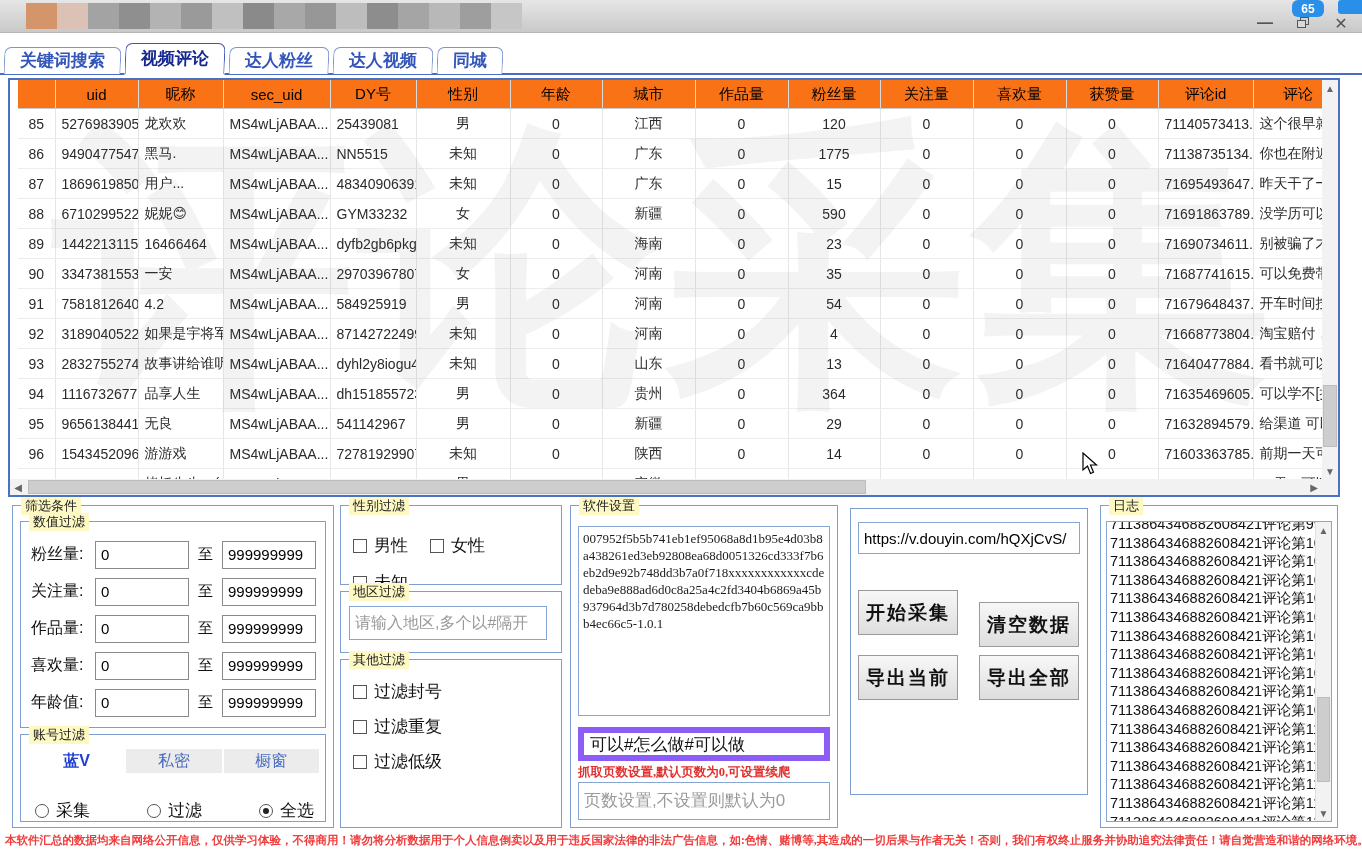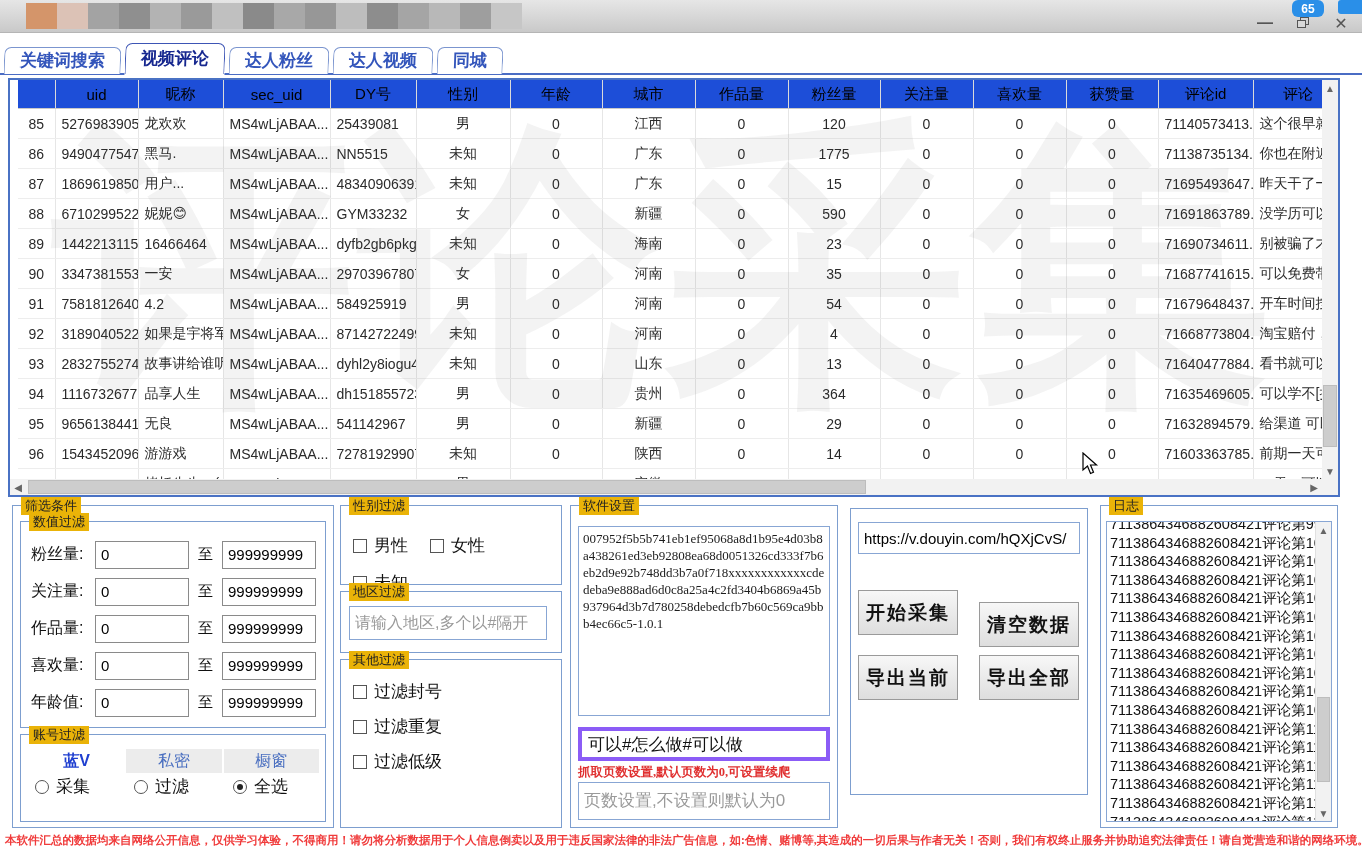--- a/index.html
+++ b/index.html
@@ -33,7 +33,7 @@
                border:2px solid #4a72c4;box-sizing:border-box;background:#fff;}
   .grid-wrap{position:absolute;left:0;top:0;right:16px;bottom:16px;overflow:hidden;}
   table{border-collapse:collapse;table-layout:fixed;width:1312px;margin-left:8px;}
-  th{height:26px;font-weight:400;font-size:15px;color:#000;background:#1d4ed8;
+  th{height:26px;font-weight:400;font-size:15px;color:#000;background:#f97316;
      border-right:1px solid #dadada;border-bottom:1px solid #c9c9c9;white-space:nowrap;overflow:hidden;}
   td{height:27px;font-size:14px;color:#2a2a2a;background:transparent;
      border-right:1px solid #e6e6e6;border-bottom:1px solid #ededed;white-space:nowrap;overflow:hidden;}

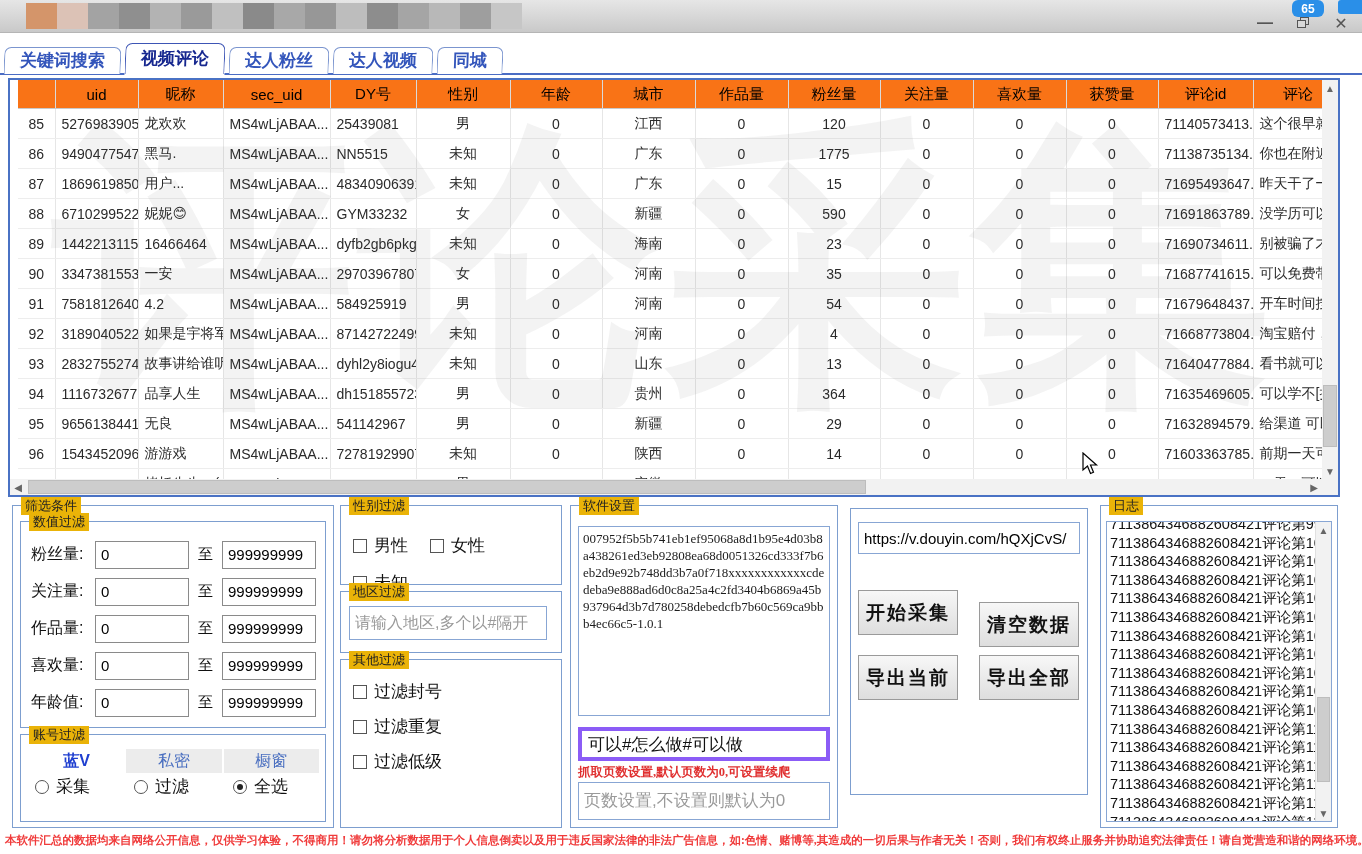--- a/index.html
+++ b/index.html
@@ -52,7 +52,7 @@
 
   
   .groupbox{position:absolute;border:1px solid #7d9ecf;background:#fff;box-sizing:border-box;}
-  .legend{position:absolute;top:-9px;left:8px;background:#eab308;padding:0 4px;font-size:13px;color:#222;white-space:nowrap;}
+  .legend{position:absolute;top:-9px;left:8px;background:#fef9c3;padding:0 4px;font-size:13px;color:#222;white-space:nowrap;}
 
   .num-rows{position:absolute;left:0;top:14px;right:0;}
   .num-row{display:flex;align-items:center;height:37px;padding-left:10px;}

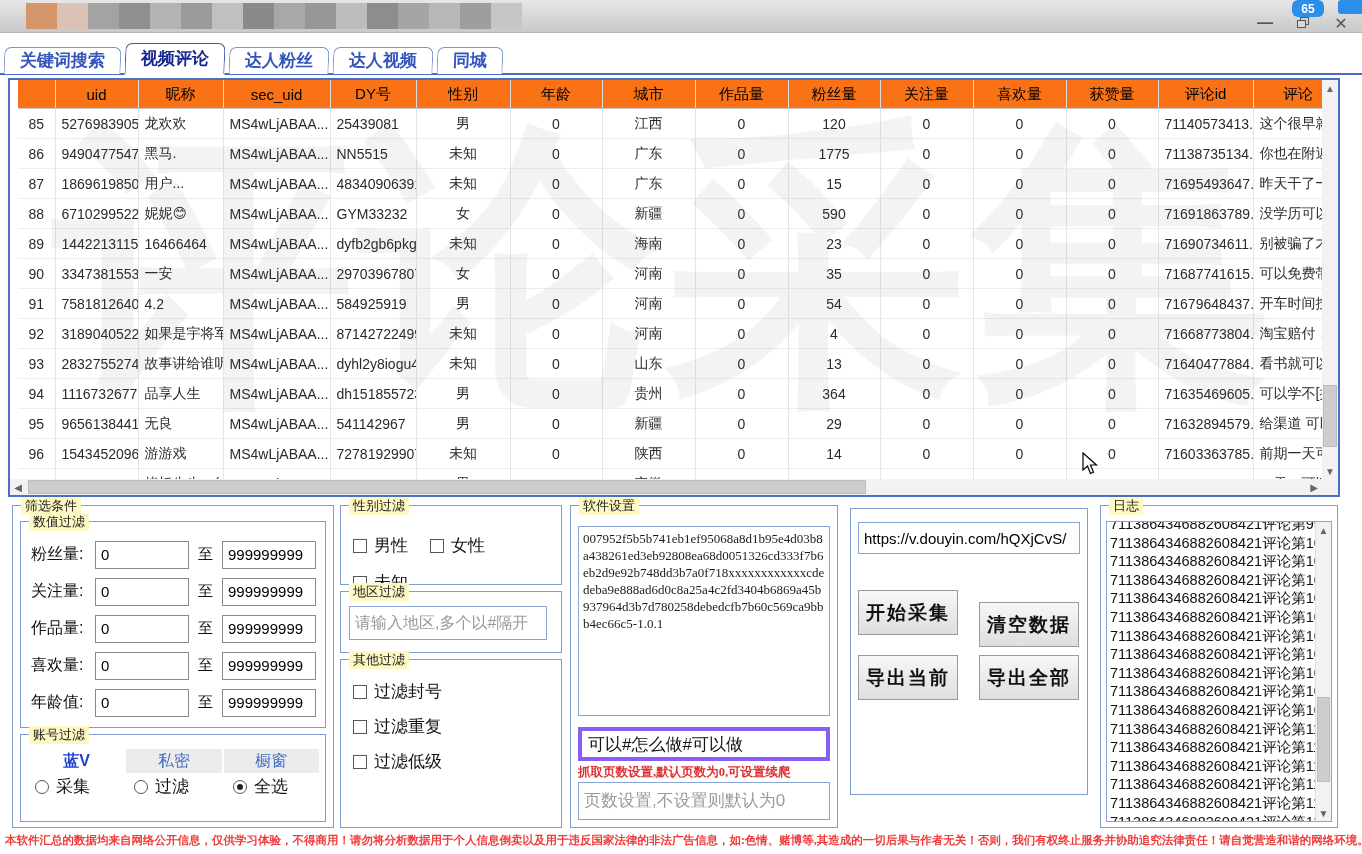--- a/index.html
+++ b/index.html
@@ -80,7 +80,7 @@
   .tokenbox{position:absolute;left:578px;top:526px;width:252px;height:190px;border:1px solid #88a6d4;
             box-sizing:border-box;padding:3px 4px;font:13px "Liberation Serif","DejaVu Serif",serif;
             color:#1c1c1c;word-break:break-all;line-height:17px;overflow:hidden;}
-  .titlebox{position:absolute;left:578px;top:727px;width:252px;height:34px;border:4px solid #8b5cf6;
+  .titlebox{position:absolute;left:578px;top:727px;width:252px;height:34px;border:6px solid #8b5cf6;
             box-sizing:border-box;display:flex;align-items:center;padding:0 6px;font-size:17px;color:#111;}
   .redhint{position:absolute;left:578px;top:764px;font:bold 12.5px "Liberation Serif","DejaVu Serif",serif;color:#e03030;}
 

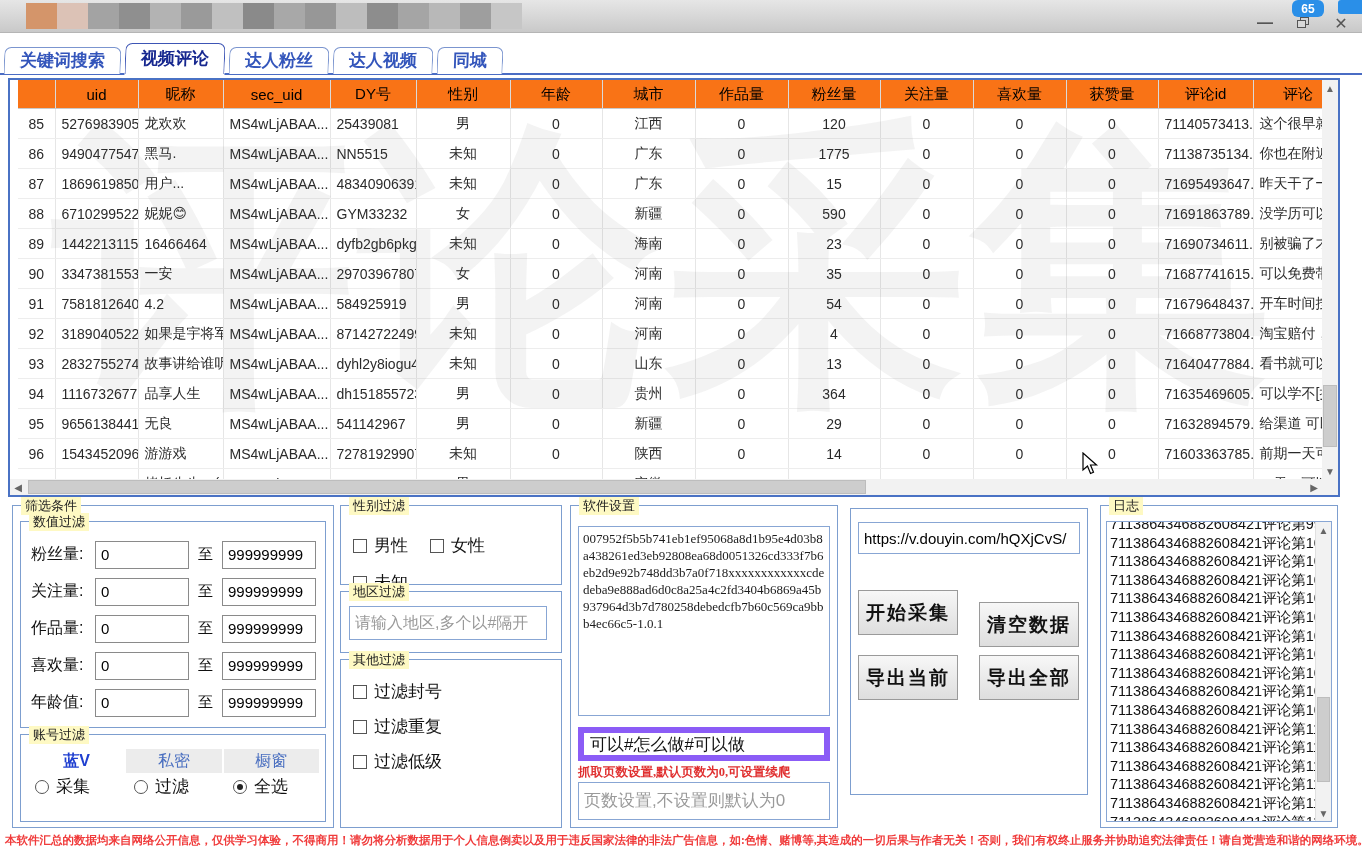--- a/index.html
+++ b/index.html
@@ -64,7 +64,7 @@
   .acct-seg{flex:1;display:flex;align-items:center;justify-content:center;font-size:16px;color:#4a6fc0;margin-left:2px;}
   .acct-seg.on{background:#fff;color:#1f3fd0;font-weight:bold;}
   .acct-seg.off{background:#ececec;}
-  .acct-radios{position:absolute;left:14px;top:40px;right:6px;display:flex;gap:44px;align-items:center;}
+  .acct-radios{position:absolute;left:14px;top:64px;right:6px;display:flex;gap:57px;align-items:center;}
   .radio{display:flex;align-items:center;gap:7px;font-size:17px;color:#111;}
   .rdot{width:14px;height:14px;border:1px solid #555;border-radius:50%;background:#fff;position:relative;box-sizing:border-box;}
   .rdot.sel::after{content:"";position:absolute;left:3px;top:3px;width:6px;height:6px;border-radius:50%;background:#222;}

